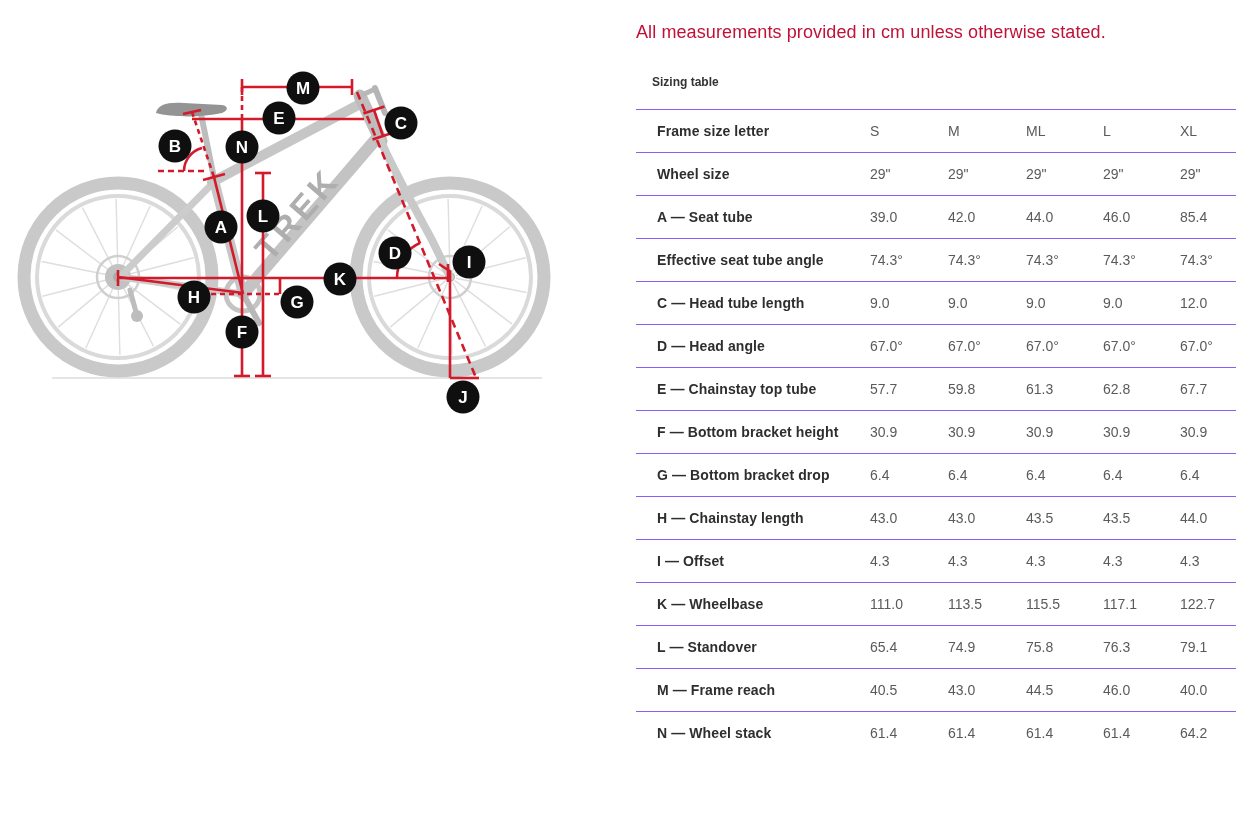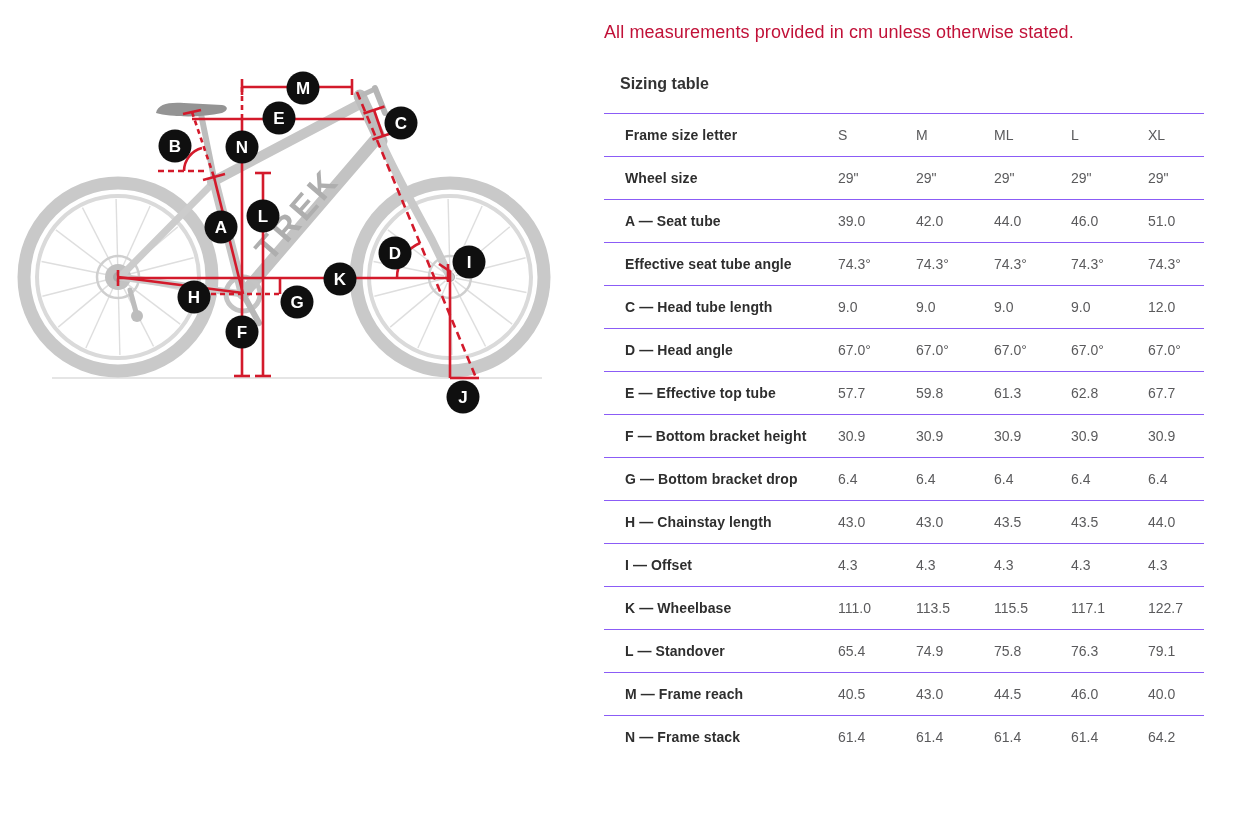--- a/index.html
+++ b/index.html
@@ -10,7 +10,7 @@
   }
   .left-pane{position:absolute;left:0;top:0;width:588px;height:818px;}
   .left-pane svg{display:block;}
-  .right-pane{position:absolute;left:604px;top:0;width:604px;}
+  .right-pane{position:absolute;left:636px;top:0;width:604px;}
   .note{
     margin-top:21px;font-size:18px;line-height:23px;font-weight:500;
     color:#c11138;letter-spacing:.1px;

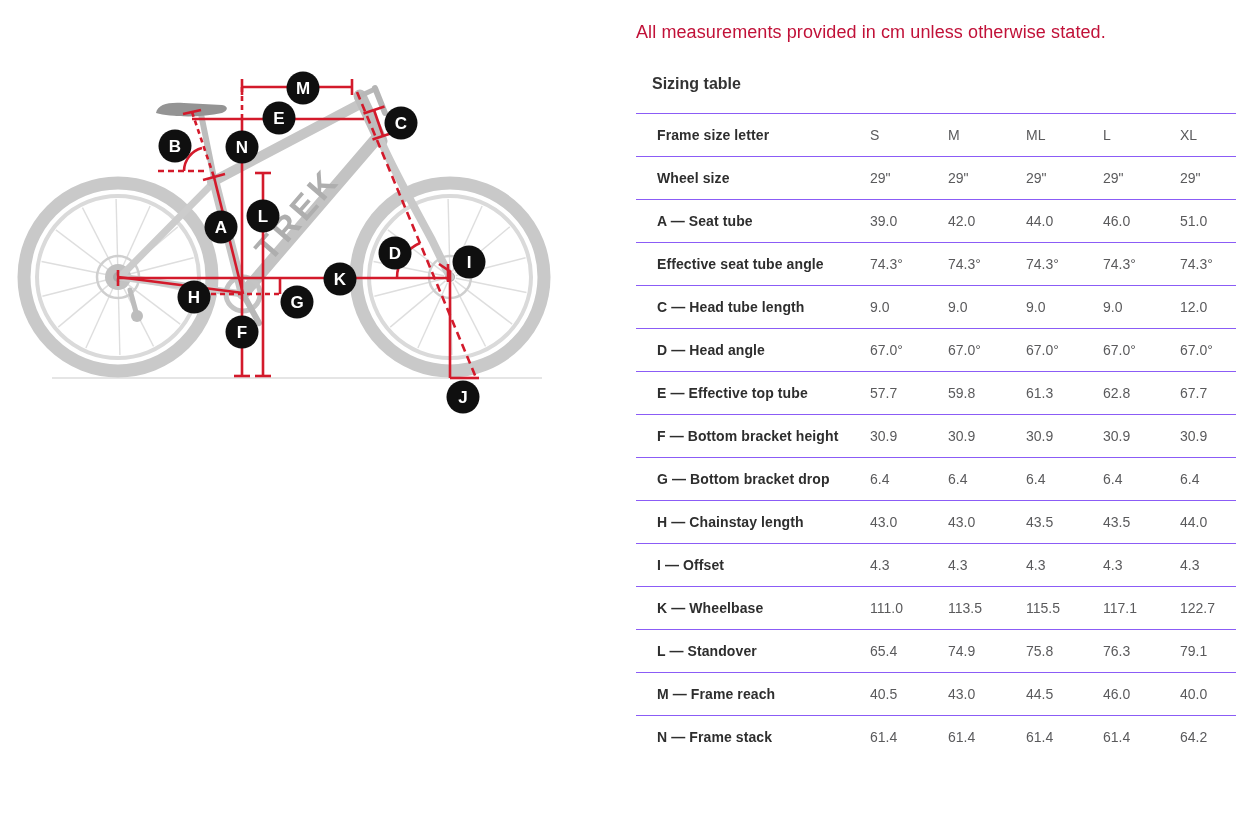--- a/index.html
+++ b/index.html
@@ -16,7 +16,7 @@
     color:#c11138;letter-spacing:.1px;
   }
   .section-title{
-    margin-top:31px;margin-left:16px;font-size:16px;font-weight:bold;color:#333333;
+    margin-top:31px;margin-left:16px;font-size:12px;font-weight:bold;color:#333333;
   }
   .sizing-table{margin-top:20px;width:600px;}
   .trow{

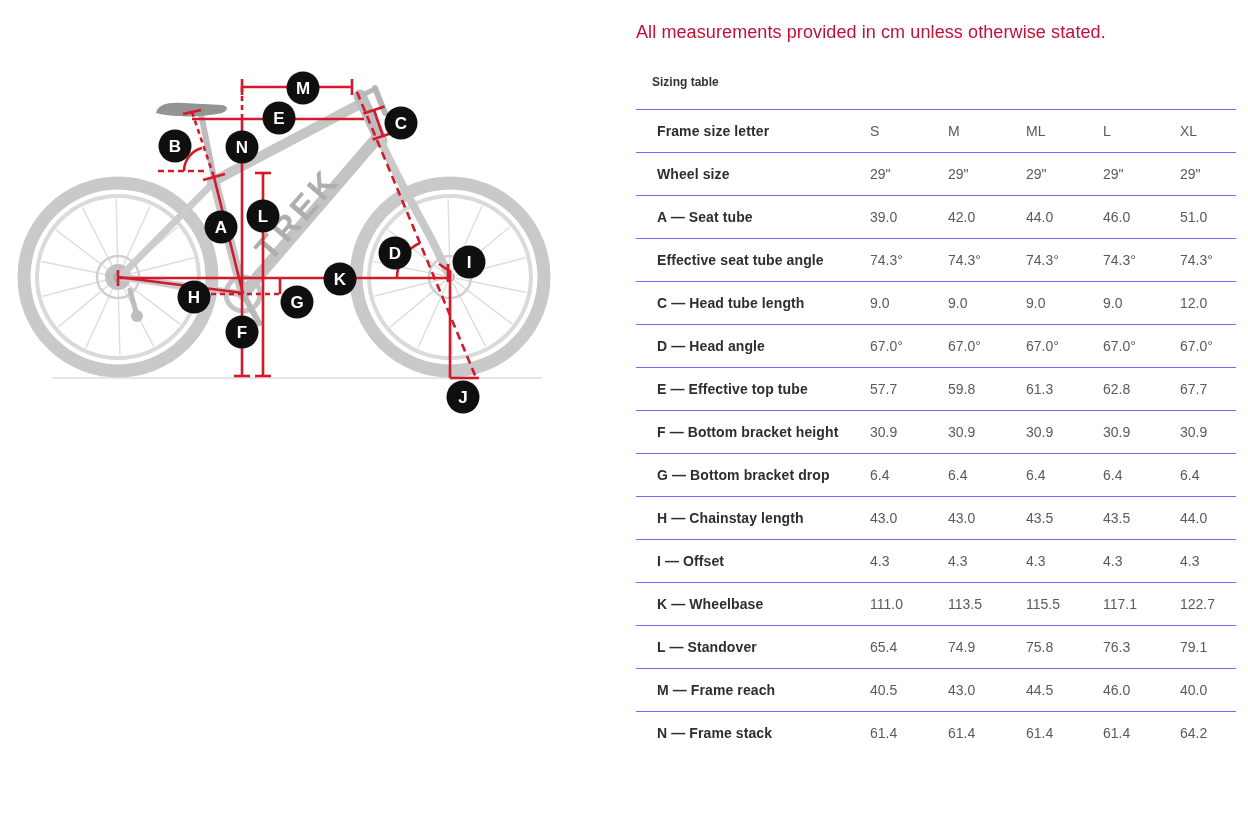--- a/index.html
+++ b/index.html
@@ -236,7 +236,7 @@
         <div class="tcell">42.0</div>
         <div class="tcell">44.0</div>
         <div class="tcell">46.0</div>
-        <div class="tcell">51.0</div>
+        <div class="tcell">85.4</div>
       </div>
       <div class="trow">
         <div class="tlabel">Effective seat tube angle</div>

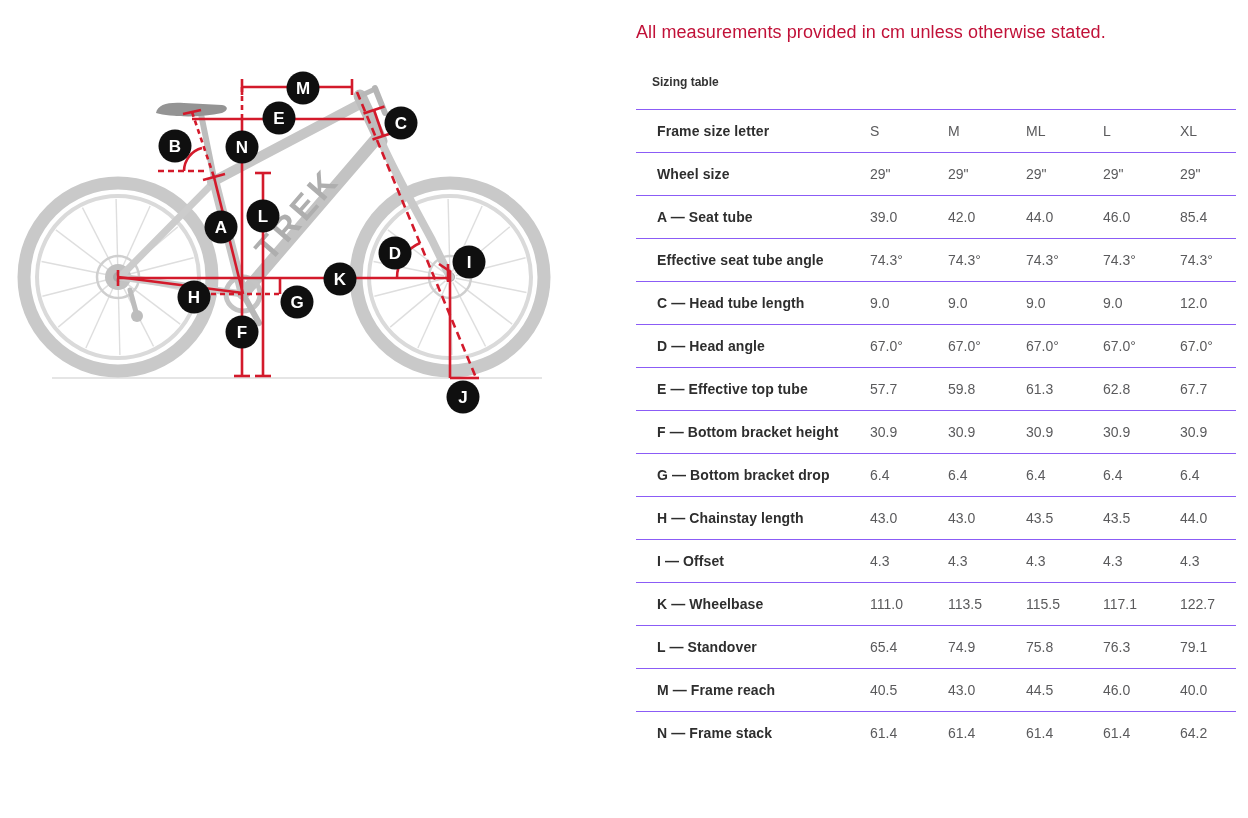--- a/index.html
+++ b/index.html
@@ -263,7 +263,7 @@
         <div class="tcell">67.0°</div>
       </div>
       <div class="trow">
-        <div class="tlabel">E — Effective top tube</div>
+        <div class="tlabel">E — Chainstay top tube</div>
         <div class="tcell">57.7</div>
         <div class="tcell">59.8</div>
         <div class="tcell">61.3</div>

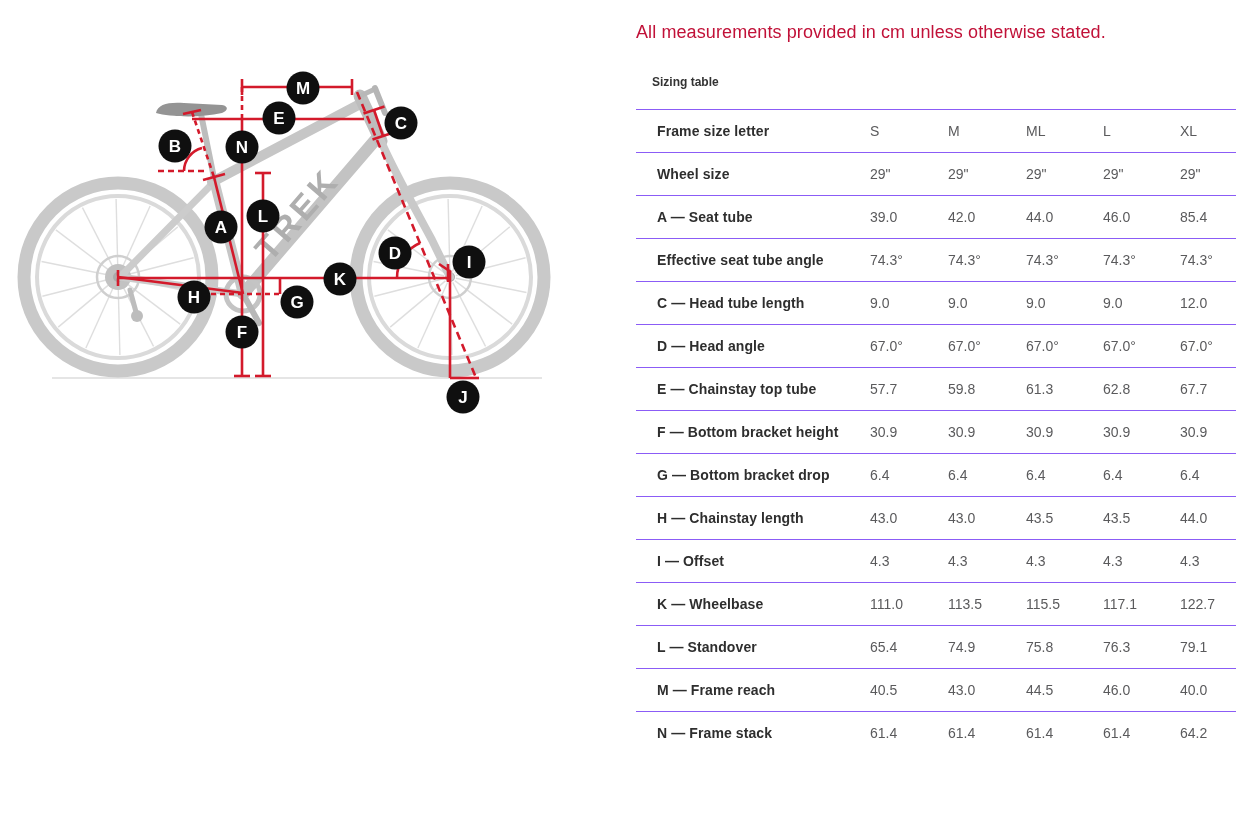--- a/index.html
+++ b/index.html
@@ -327,7 +327,7 @@
         <div class="tcell">40.0</div>
       </div>
       <div class="trow">
-        <div class="tlabel">N — Frame stack</div>
+        <div class="tlabel">N — Wheel stack</div>
         <div class="tcell">61.4</div>
         <div class="tcell">61.4</div>
         <div class="tcell">61.4</div>

